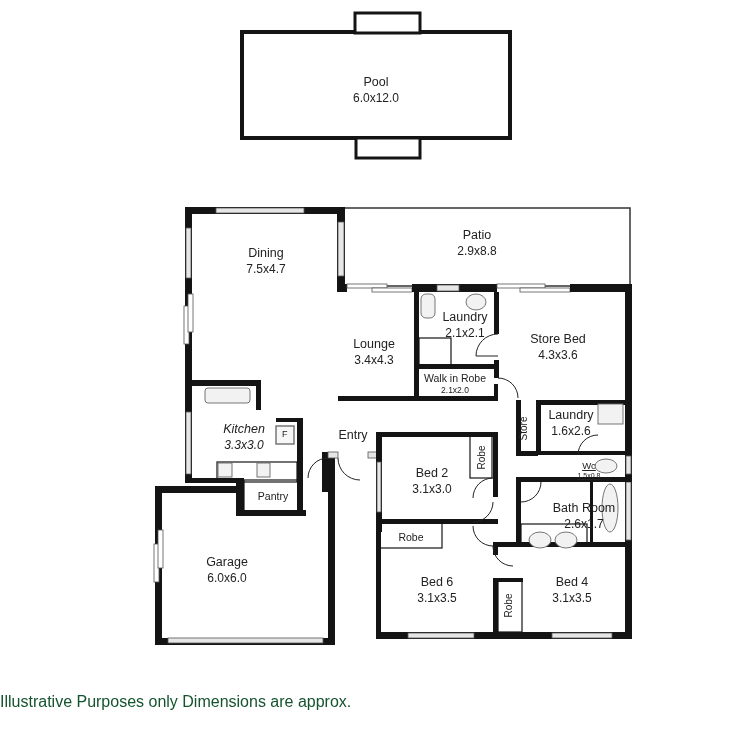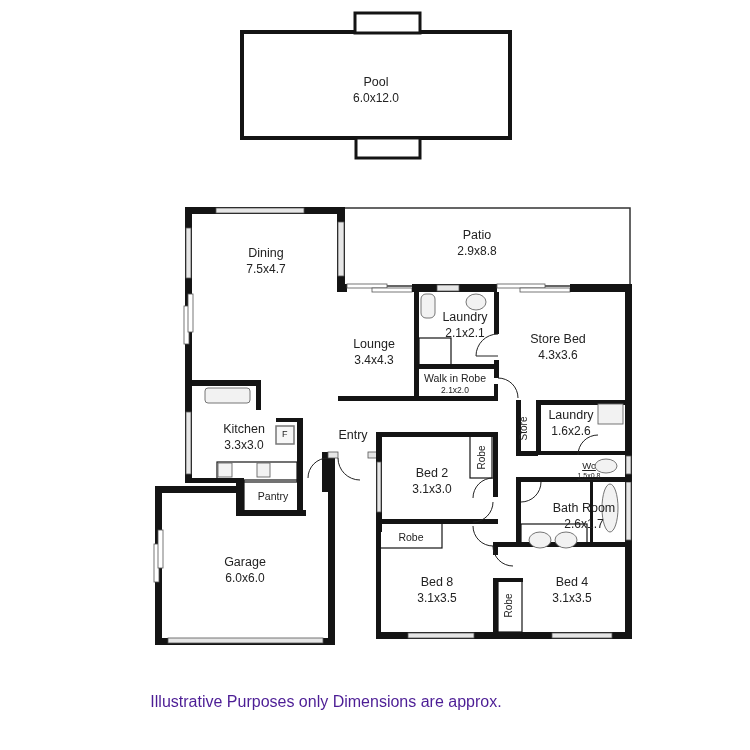--- a/index.html
+++ b/index.html
@@ -185,7 +185,7 @@
   <span class="n">Walk in Robe</span>
   <span class="d">2.1x2.0</span>
 </div>
-<div class="lbl" style="left:244px; top:422px;">
+<div class="lbl" style="left:244px; top:422px;font-style:italic;">
   <span class="n">Kitchen</span>
   <span class="d">3.3x3.0</span>
 </div>

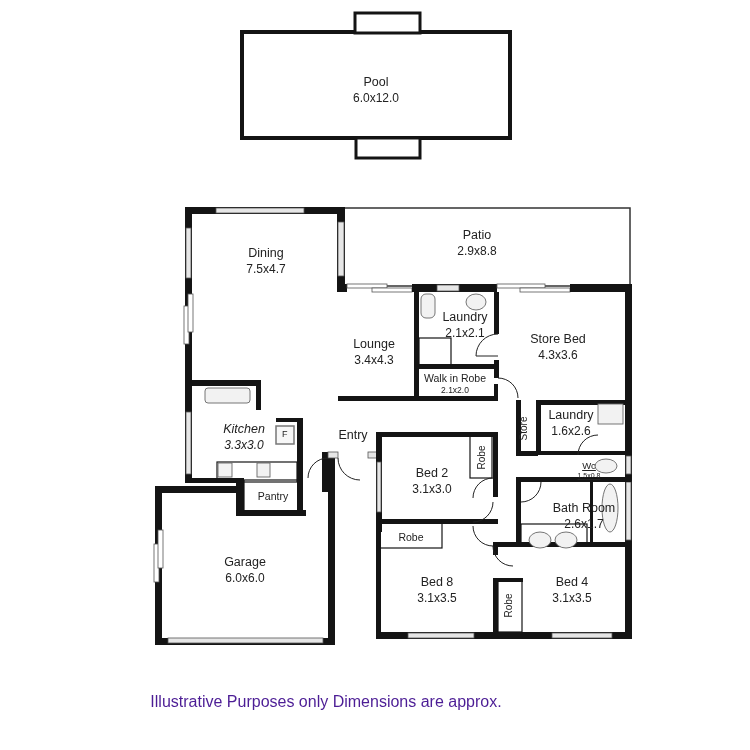--- a/index.html
+++ b/index.html
@@ -212,7 +212,7 @@
   <span class="n">Bath Room</span>
   <span class="d">2.6x1.7</span>
 </div>
-<div class="lbl" style="left:245px; top:555px;">
+<div class="lbl" style="left:227px; top:555px;">
   <span class="n">Garage</span>
   <span class="d">6.0x6.0</span>
 </div>

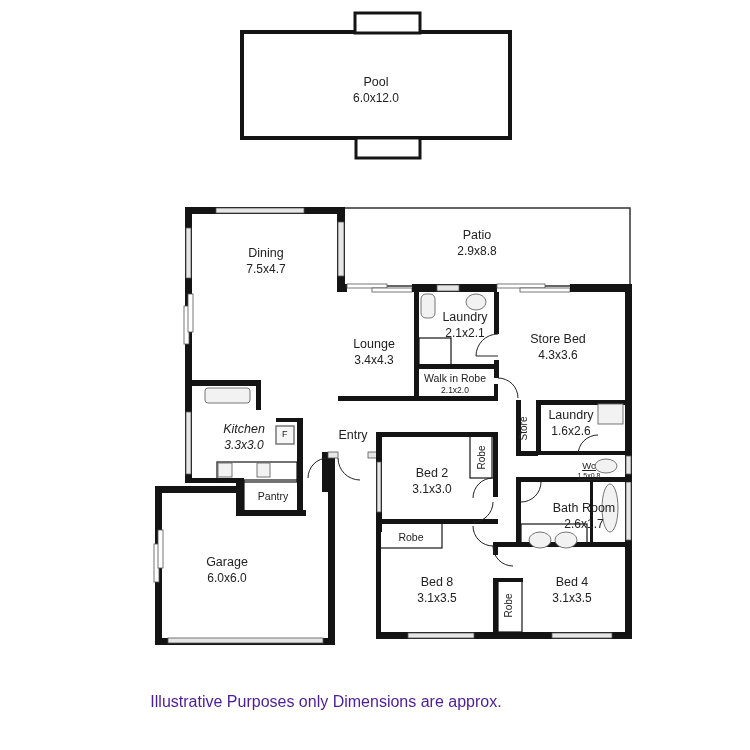--- a/index.html
+++ b/index.html
@@ -217,7 +217,7 @@
   <span class="d">6.0x6.0</span>
 </div>
 <div class="lbl" style="left:437px; top:575px;">
-  <span class="n">Bed 8</span>
+  <span class="n">Bed 6</span>
   <span class="d">3.1x3.5</span>
 </div>
 <div class="lbl" style="left:572px; top:575px;">

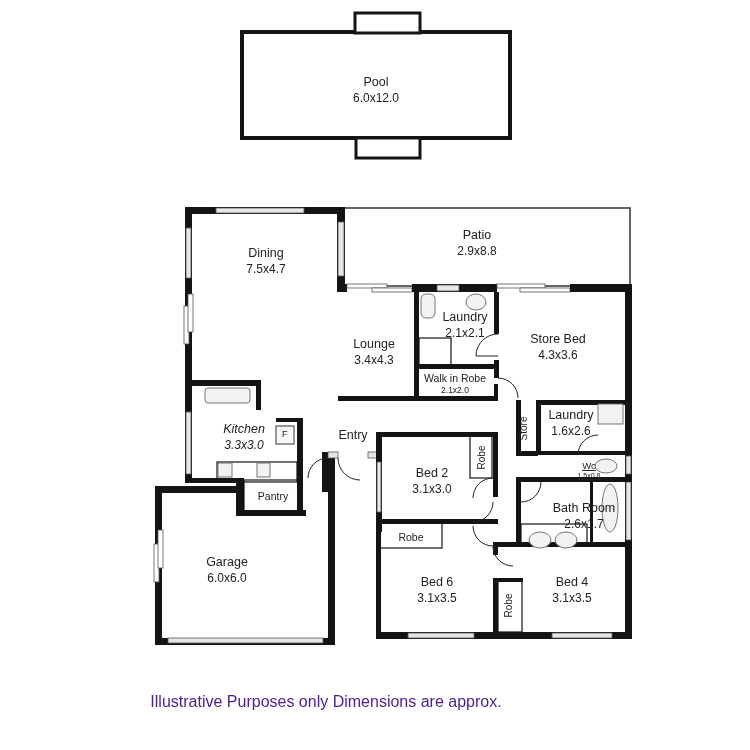--- a/index.html
+++ b/index.html
@@ -21,7 +21,7 @@
     .lbl.tiny .n { font-size: 9.5px; }
     .lbl.tiny .d { font-size: 7px; }
     .vert { position: absolute; font-size: 10px; transform: rotate(-90deg); transform-origin: center; white-space: nowrap; }
-    .caption { position: absolute; left: 0; width: 652px; text-align: center; font-size: 16px; color: #4c1d95; line-height: 1.2; }
+    .caption { position: absolute; left: 0; width: 652px; font-size: 16px; color: #14532d; line-height: 1.2; }
   </style>
 </head>
 <body>

